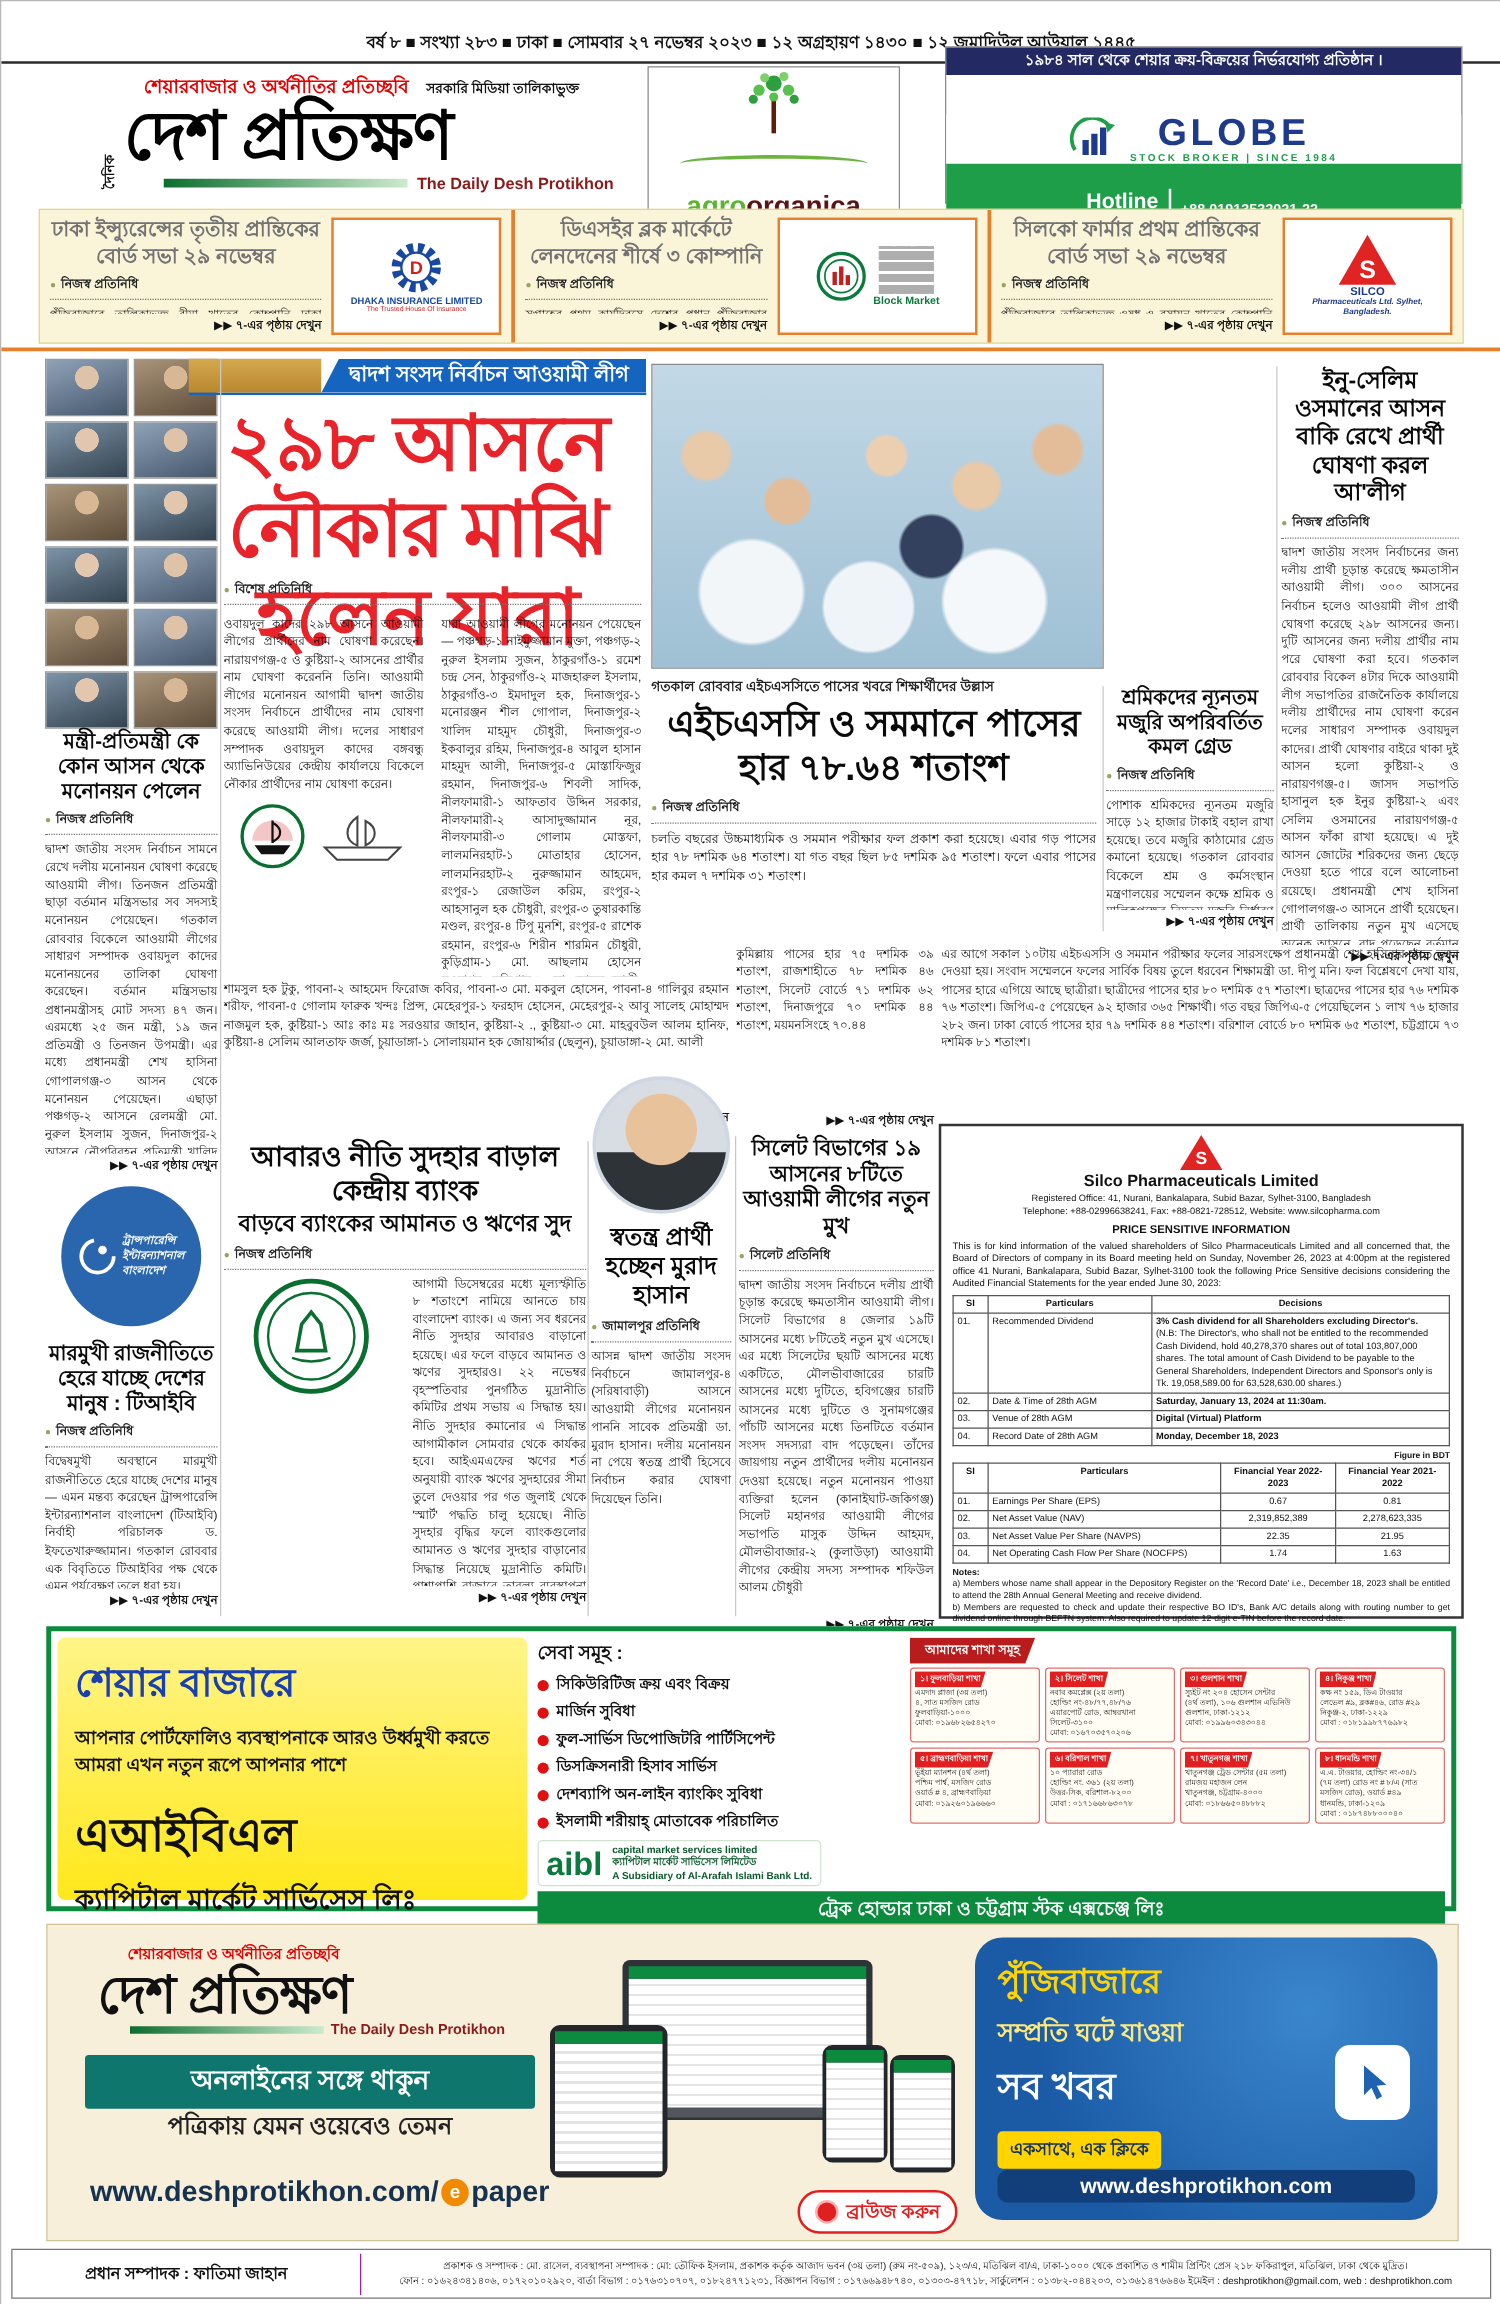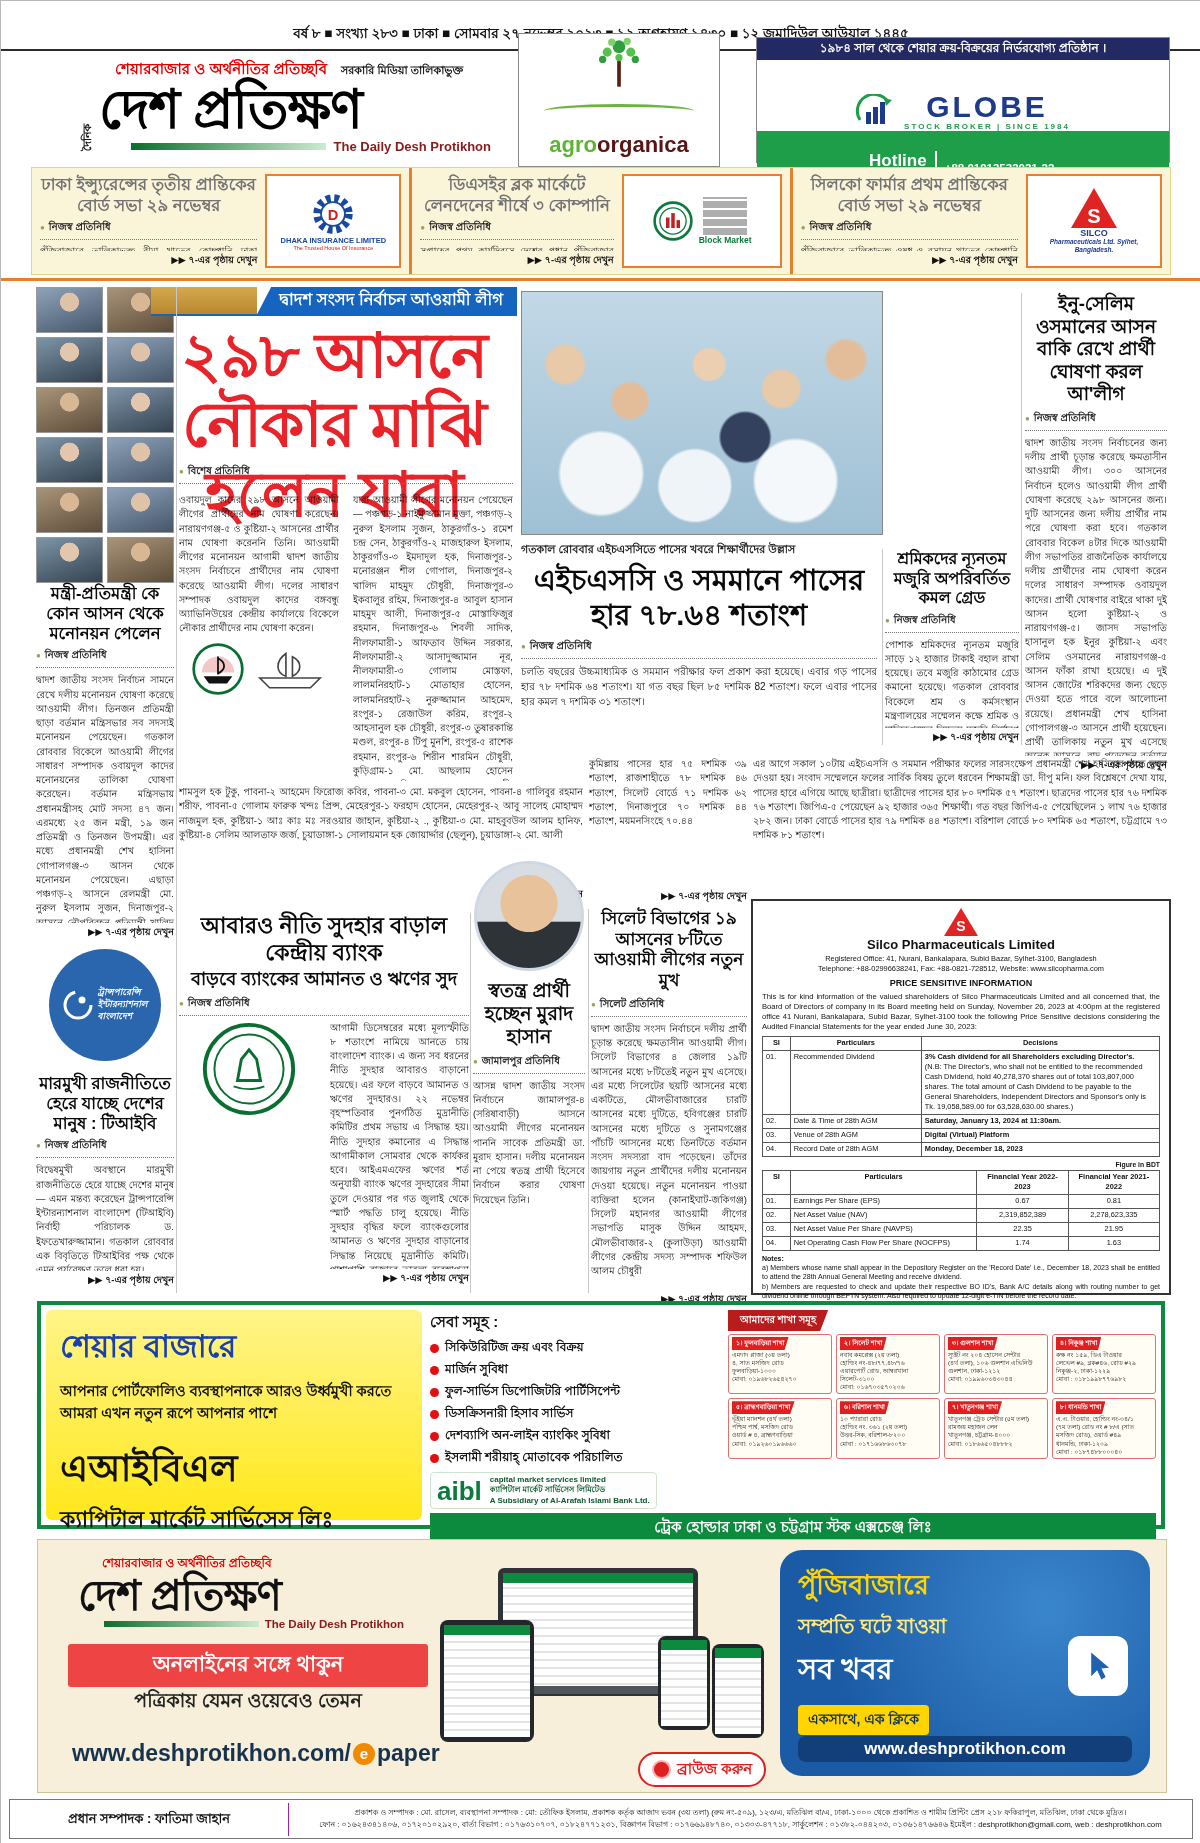--- a/index.html
+++ b/index.html
@@ -183,7 +183,7 @@
     </div>
   </div>
 
-  <div class="abs adbox agro" style="left:517px;top:32px;width:200px;height:124px;gap:12px;">
+  <div class="abs adbox agro" style="left:517px;top:52px;width:200px;height:124px;gap:12px;">
     <svg width="70" height="64" viewBox="0 0 70 64">
       <rect x="33" y="28" width="4" height="30" fill="#5a1e0e"></rect>
       <circle cx="35" cy="14" r="7" fill="#2e9e3e"></circle>

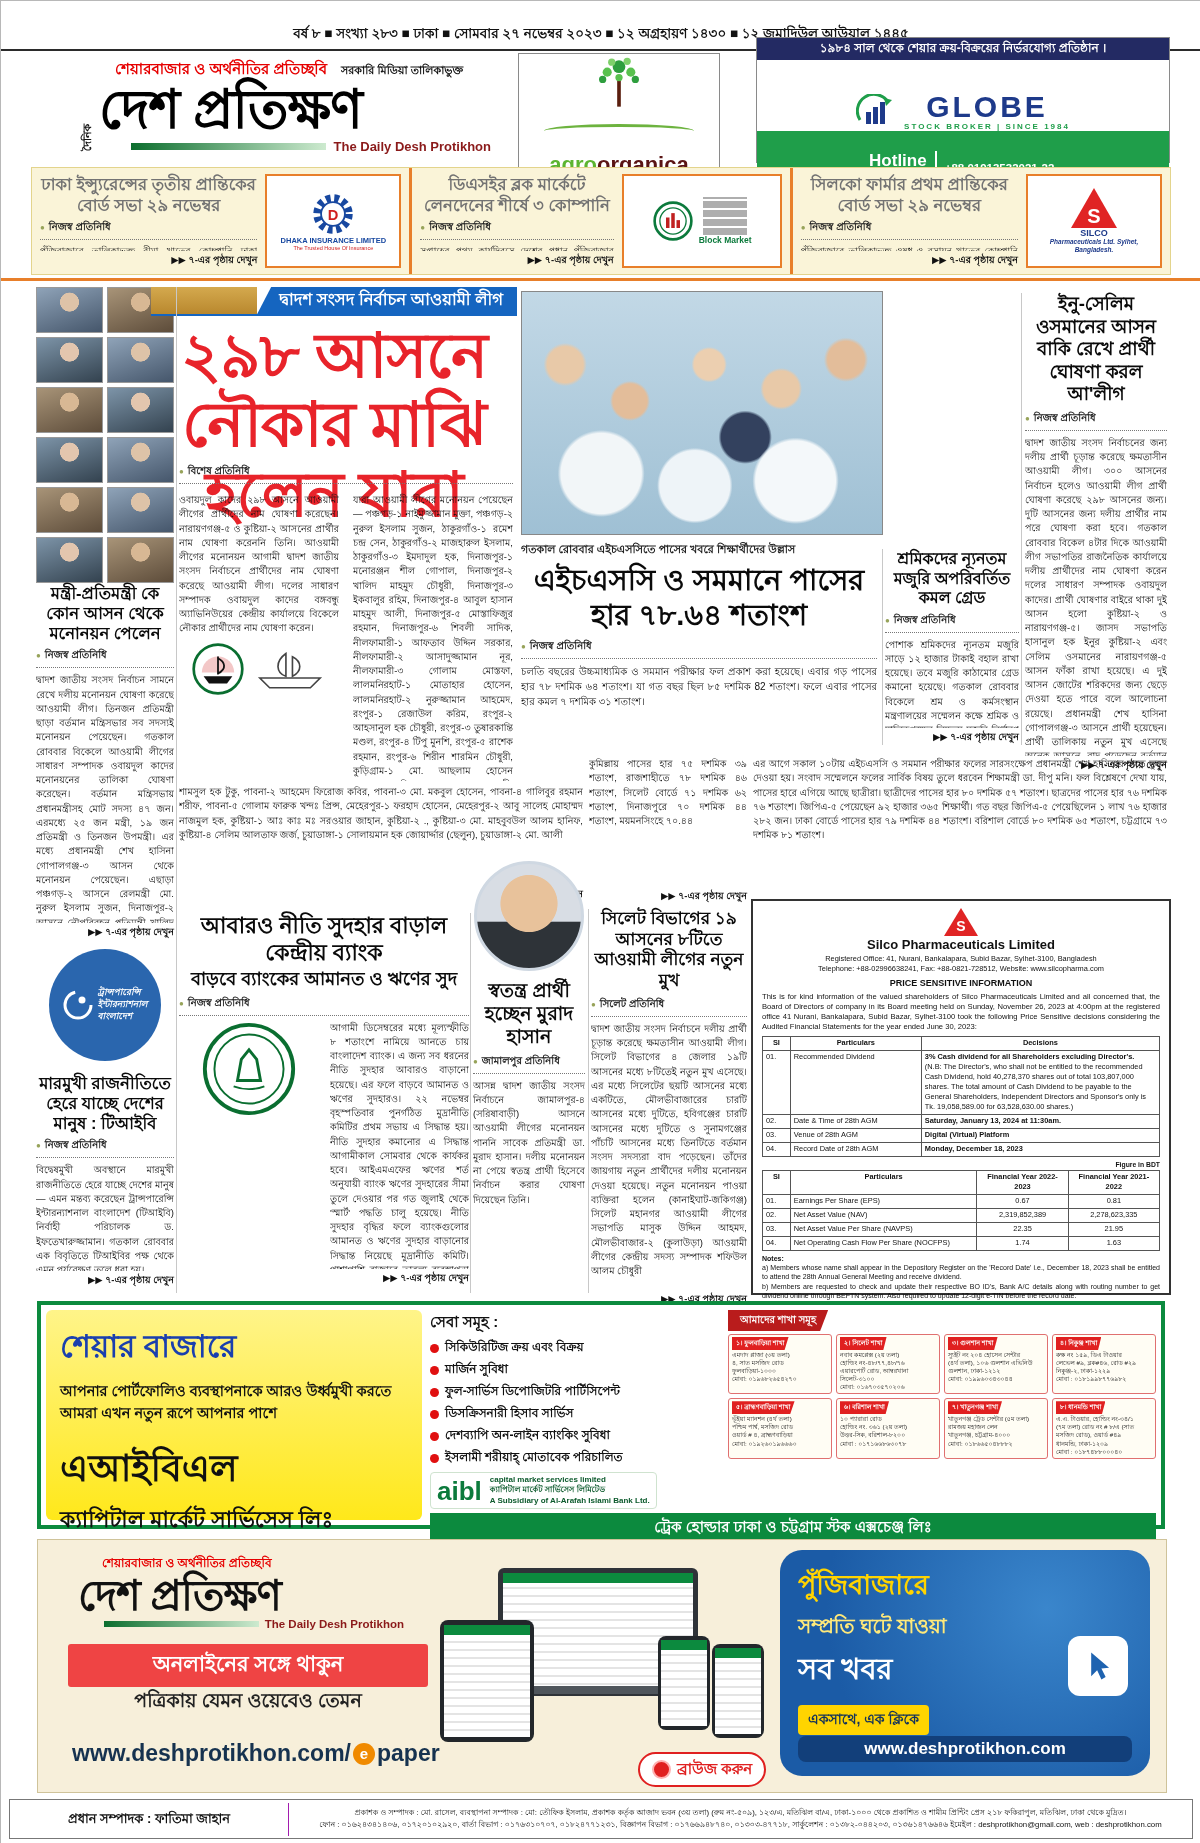--- a/index.html
+++ b/index.html
@@ -357,7 +357,7 @@
         <span>নিজস্ব প্রতিনিধি</span>
       </div>
     <div class="dotrule"></div>
-    <div class="bd" style="font-size:10px;">চলতি বছরের উচ্চমাধ্যমিক ও সমমান পরীক্ষার ফল প্রকাশ করা হয়েছে। এবার গড় পাসের হার ৭৮ দশমিক ৬৪ শতাংশ। যা গত বছর ছিল ৮৫ দশমিক 82 শতাংশ। ফলে এবার পাসের হার কমল ৭ দশমিক ৩১ শতাংশ।</div>
+    <div class="bd" style="font-size:10px;">চলতি বছরের উচ্চমাধ্যমিক ও সমমান পরীক্ষার ফল প্রকাশ করা হয়েছে। এবার গড় পাসের হার ৭৮ দশমিক ৬৪ শতাংশ। যা গত বছর ছিল ৮৫ দশমিক ৯৫ শতাংশ। ফলে এবার পাসের হার কমল ৭ দশমিক ৩১ শতাংশ।</div>
   </div>
 
   <div class="abs" style="left:588px;top:756px;width:158px;">

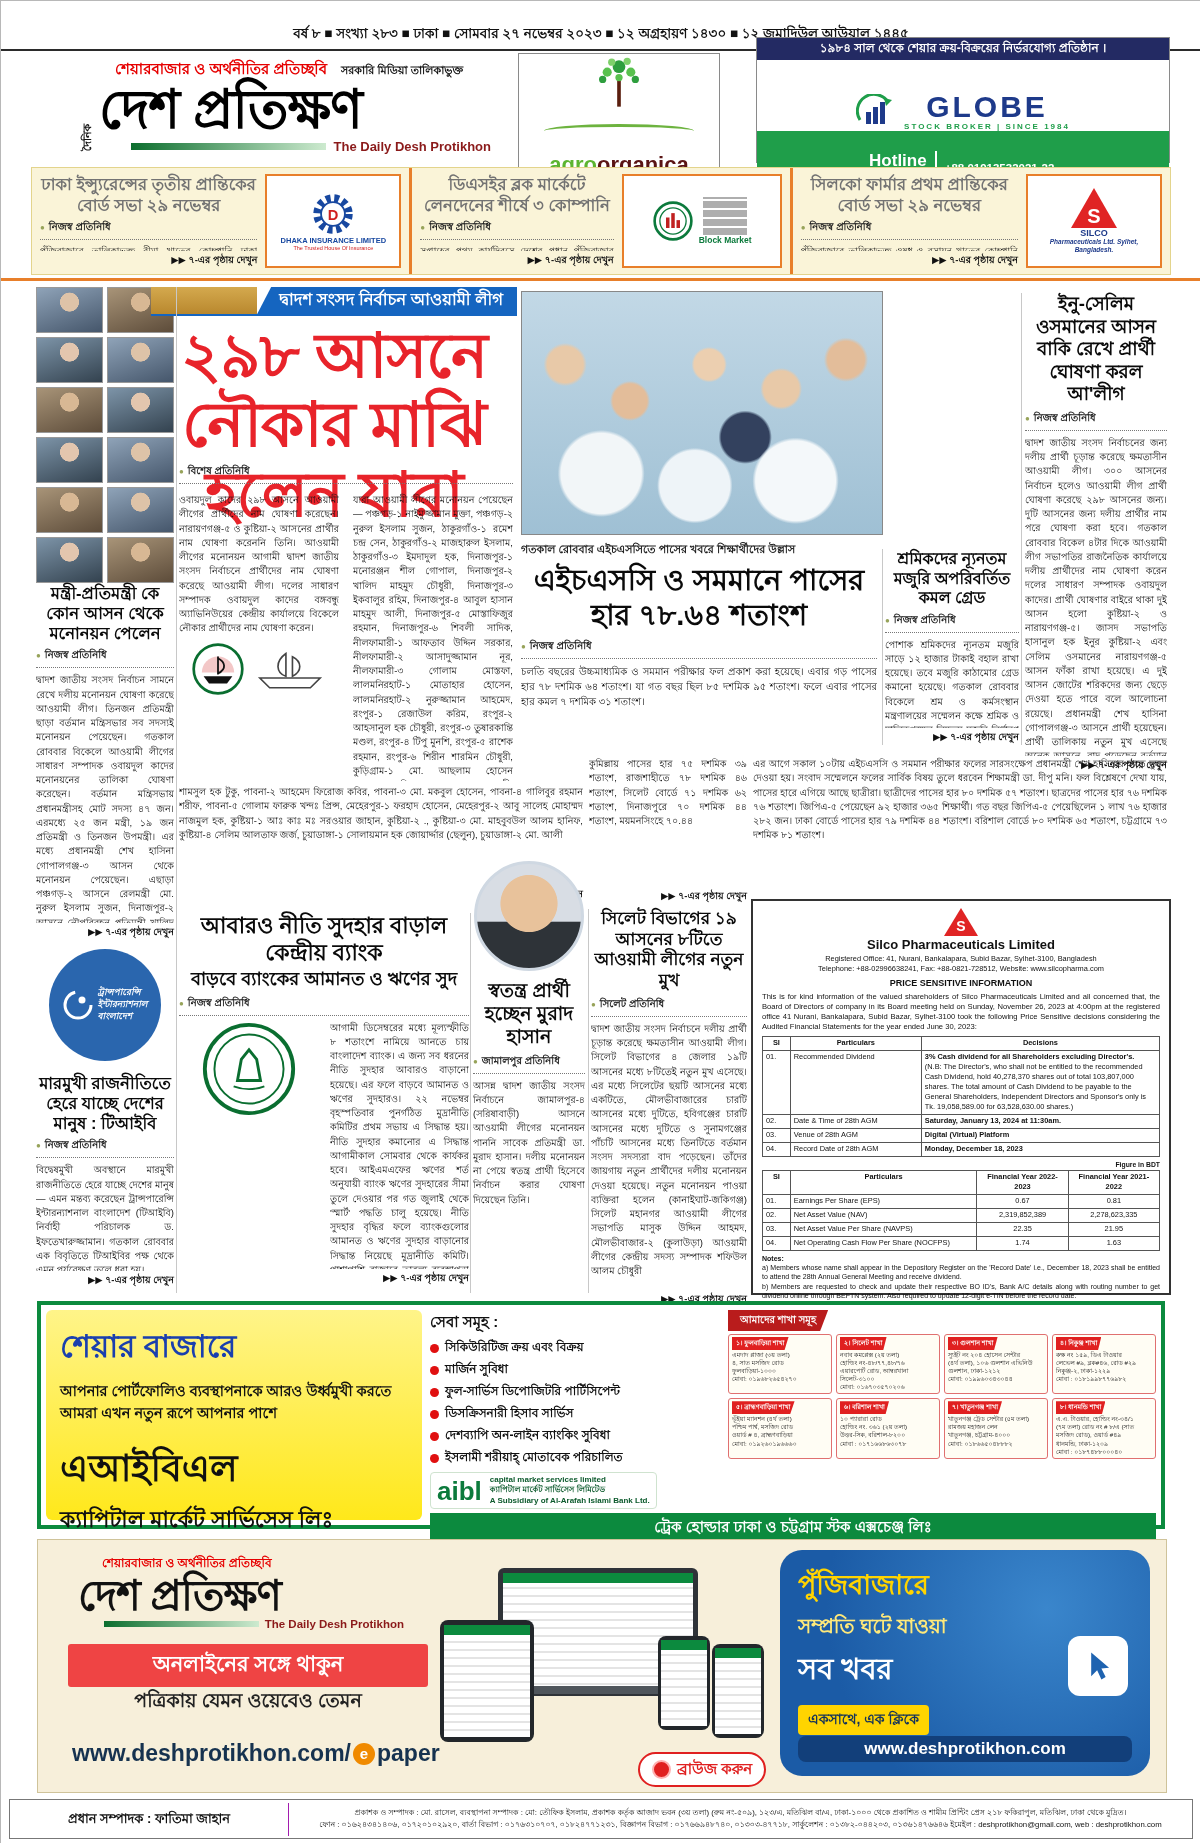--- a/index.html
+++ b/index.html
@@ -135,7 +135,7 @@
   .bmast .barrow{display:flex;align-items:center;width:300px;margin-left:26px;}
   .bmast .bar{flex:1;height:6px;background:linear-gradient(90deg,#0c6e2e,#cdeacf);}
   .bmast .sub{font-size:11.5px;font-weight:800;color:#8b1a1a;padding-left:6px;white-space:nowrap;}
-  .bluestrip{background:#ef4444;color:#fff;font-size:21px;font-weight:800;text-align:center;padding:4px 0;border-radius:3px;}
+  .bluestrip{background:#0f766e;color:#fff;font-size:21px;font-weight:800;text-align:center;padding:4px 0;border-radius:3px;}
   .bline{font-size:19px;font-weight:800;color:#222;text-align:center;}
   .burl{font-size:23px;font-weight:900;color:#16324f;display:flex;align-items:center;gap:2px;}
   .ecirc{width:22px;height:22px;border-radius:50%;background:#f08a00;color:#fff;font-size:15px;font-weight:900;display:flex;align-items:center;justify-content:center;}

